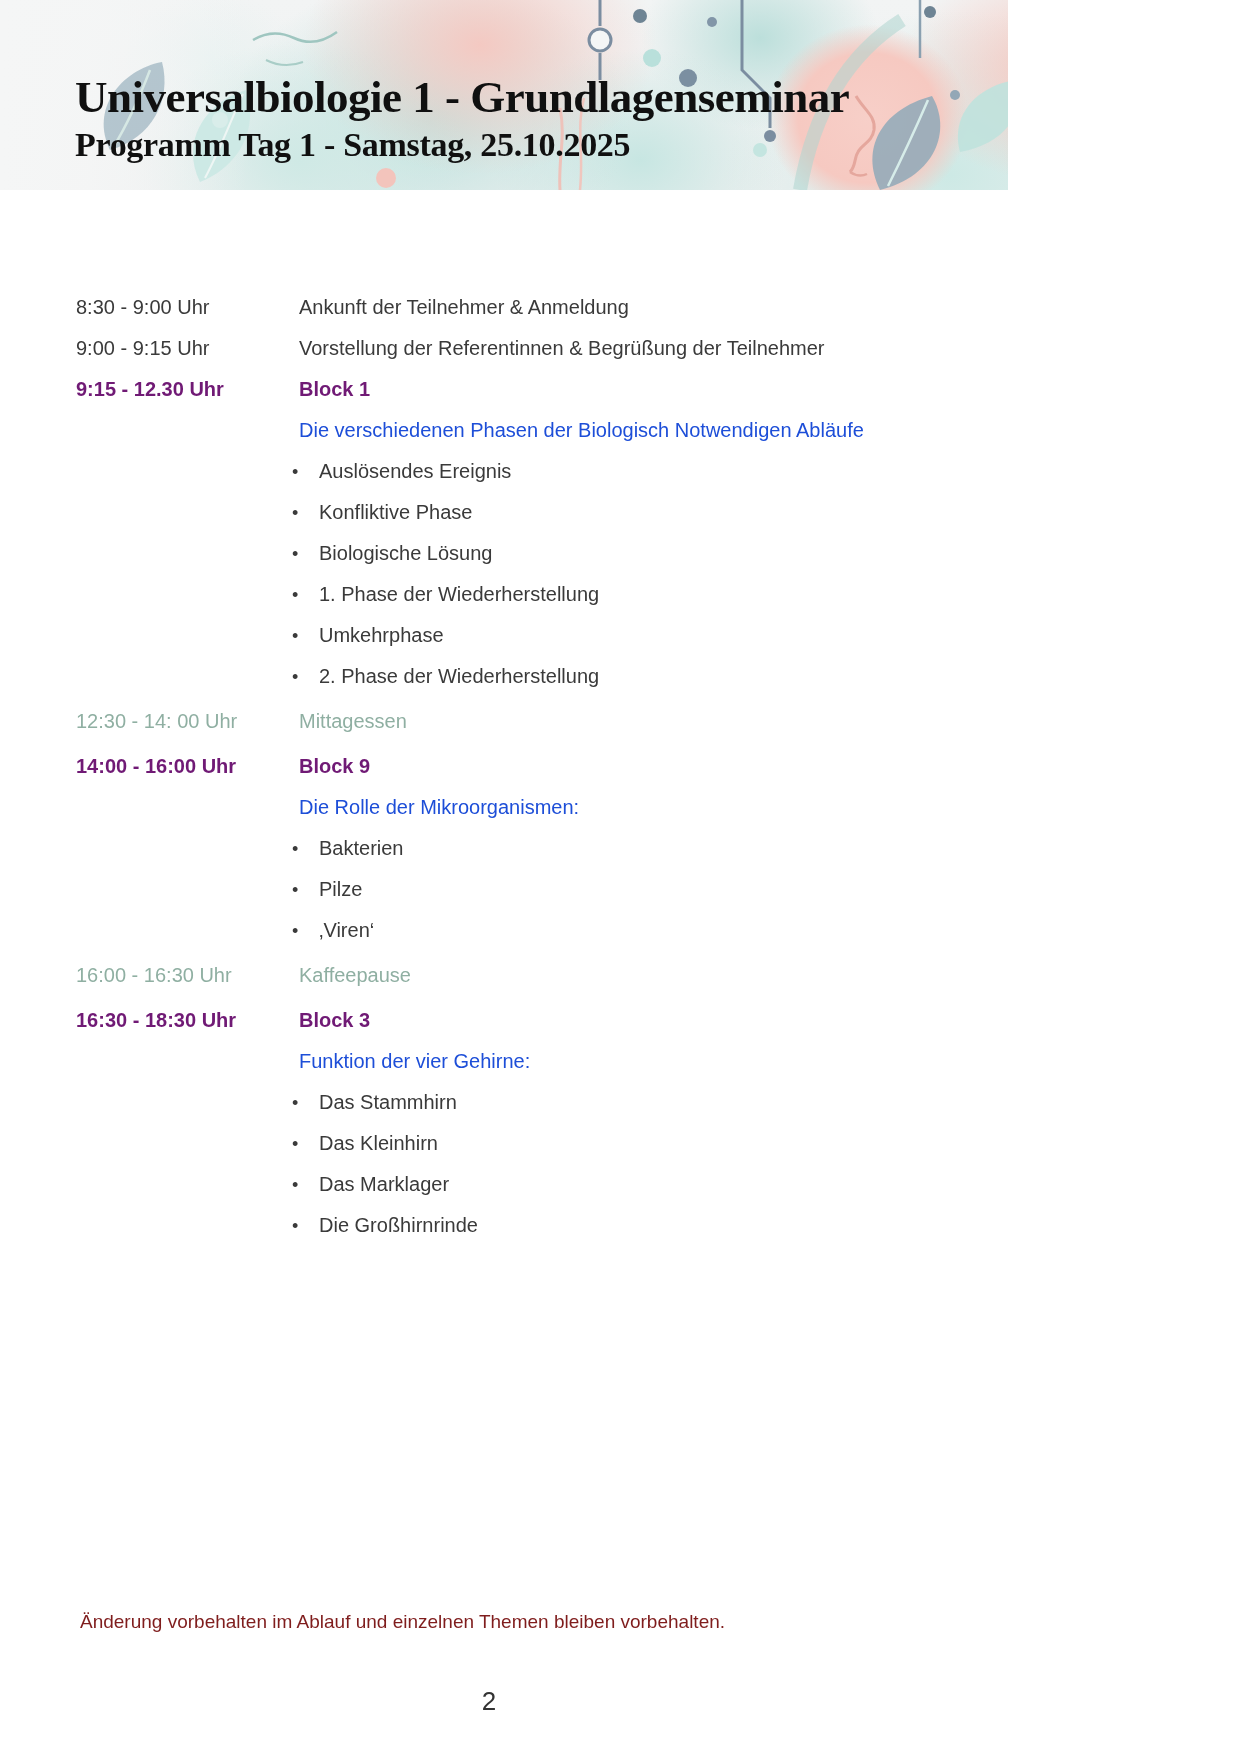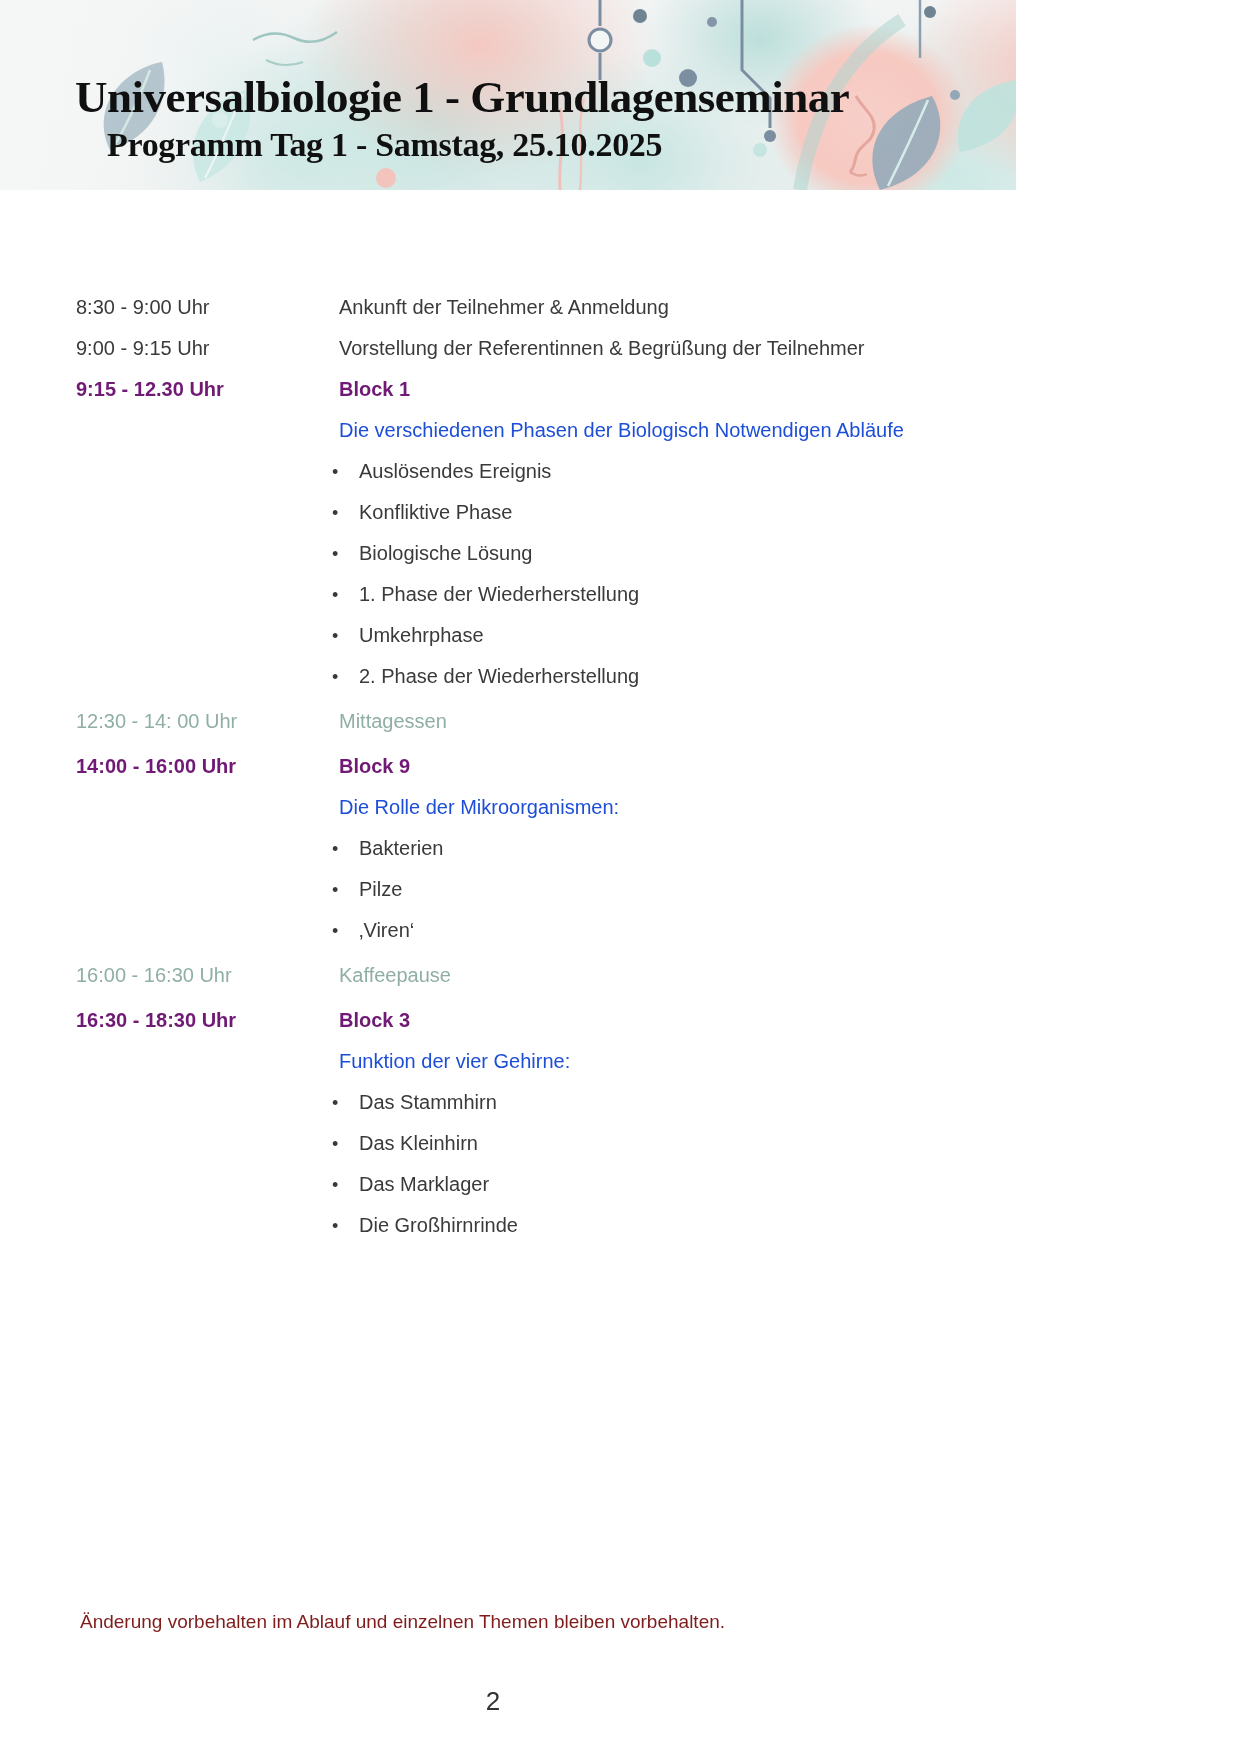--- a/index.html
+++ b/index.html
@@ -10,7 +10,6 @@
     overflow:hidden;
     font-family:"Liberation Sans",sans-serif;
     color:#3a3a3a;
-    padding-left:8px;
   }
 
   

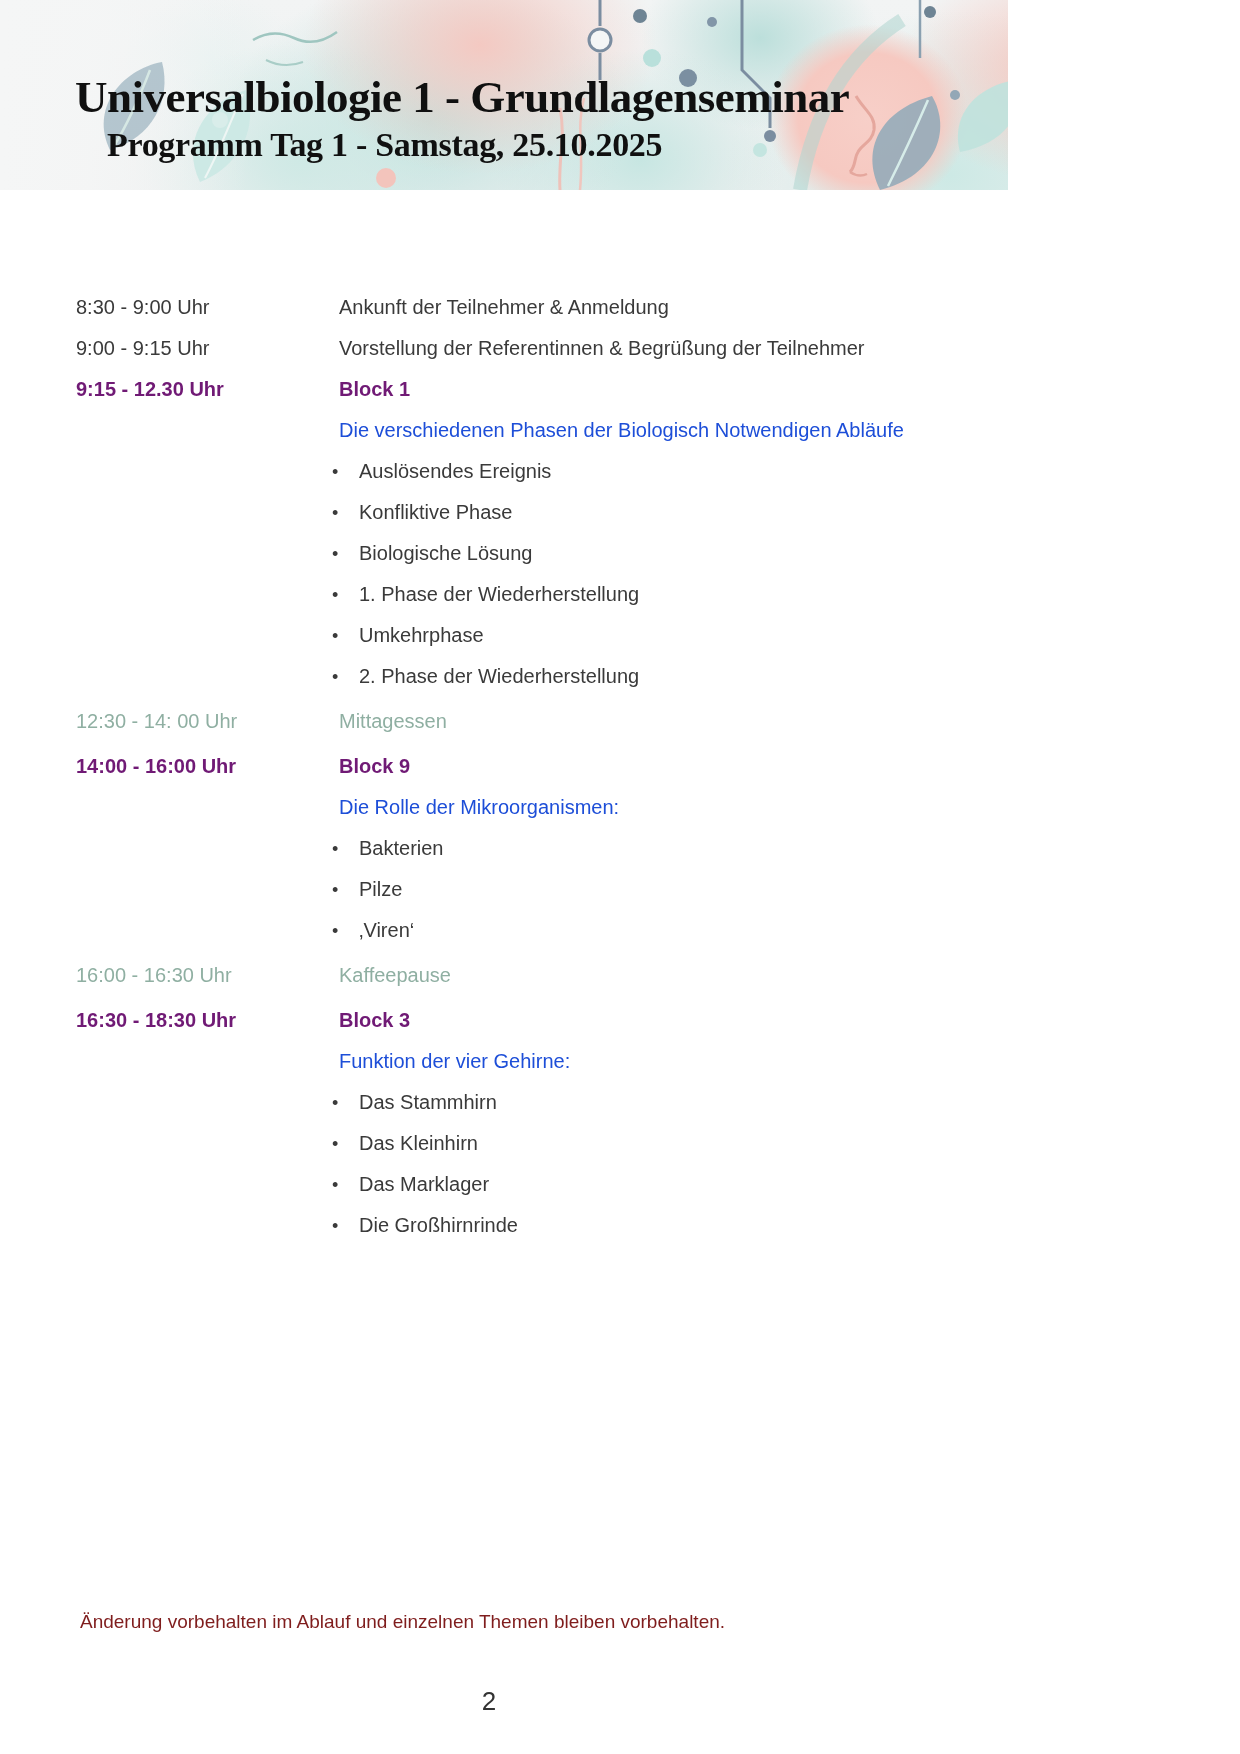--- a/index.html
+++ b/index.html
@@ -42,7 +42,7 @@
   .page-subtitle{
     font-family:"Liberation Serif",serif;font-weight:700;
     font-size:34px;line-height:38px;letter-spacing:-0.3px;color:#101010;
-    margin-top:5px;white-space:nowrap;margin-left:32px;
+    margin-top:5px;white-space:nowrap;
   }
 
   

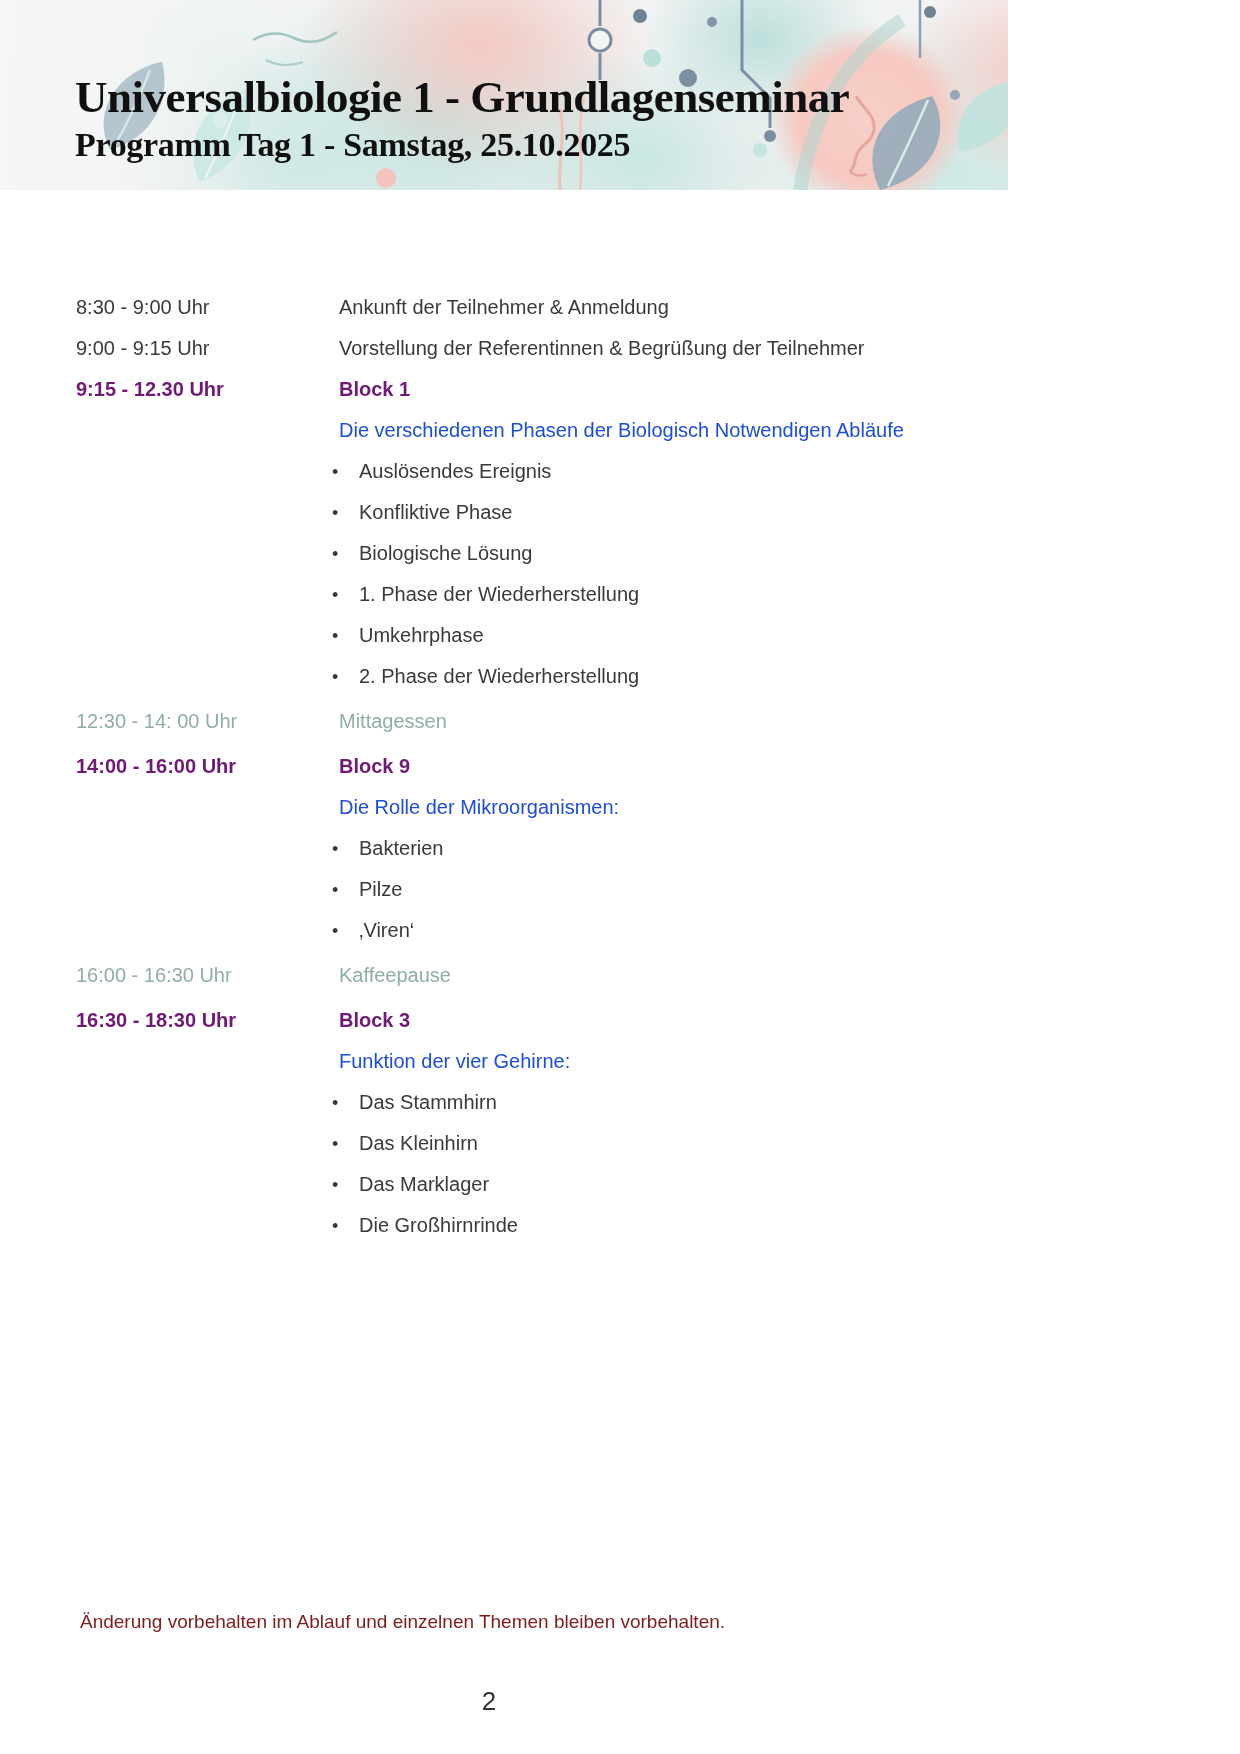--- a/index.html
+++ b/index.html
@@ -47,7 +47,7 @@
 
   
   .schedule{position:absolute;left:76px;top:287px;right:30px;}
-  .row{display:flex;align-items:center;height:41px;gap:40px;}
+  .row{display:flex;align-items:center;height:41px;}
   .row.gap{margin-top:4px;}
   .cell-time{flex:none;width:223px;font-size:20px;color:#3a3a3a;}
   .cell-desc{flex:1;font-size:20px;color:#3a3a3a;display:flex;align-items:center;}

